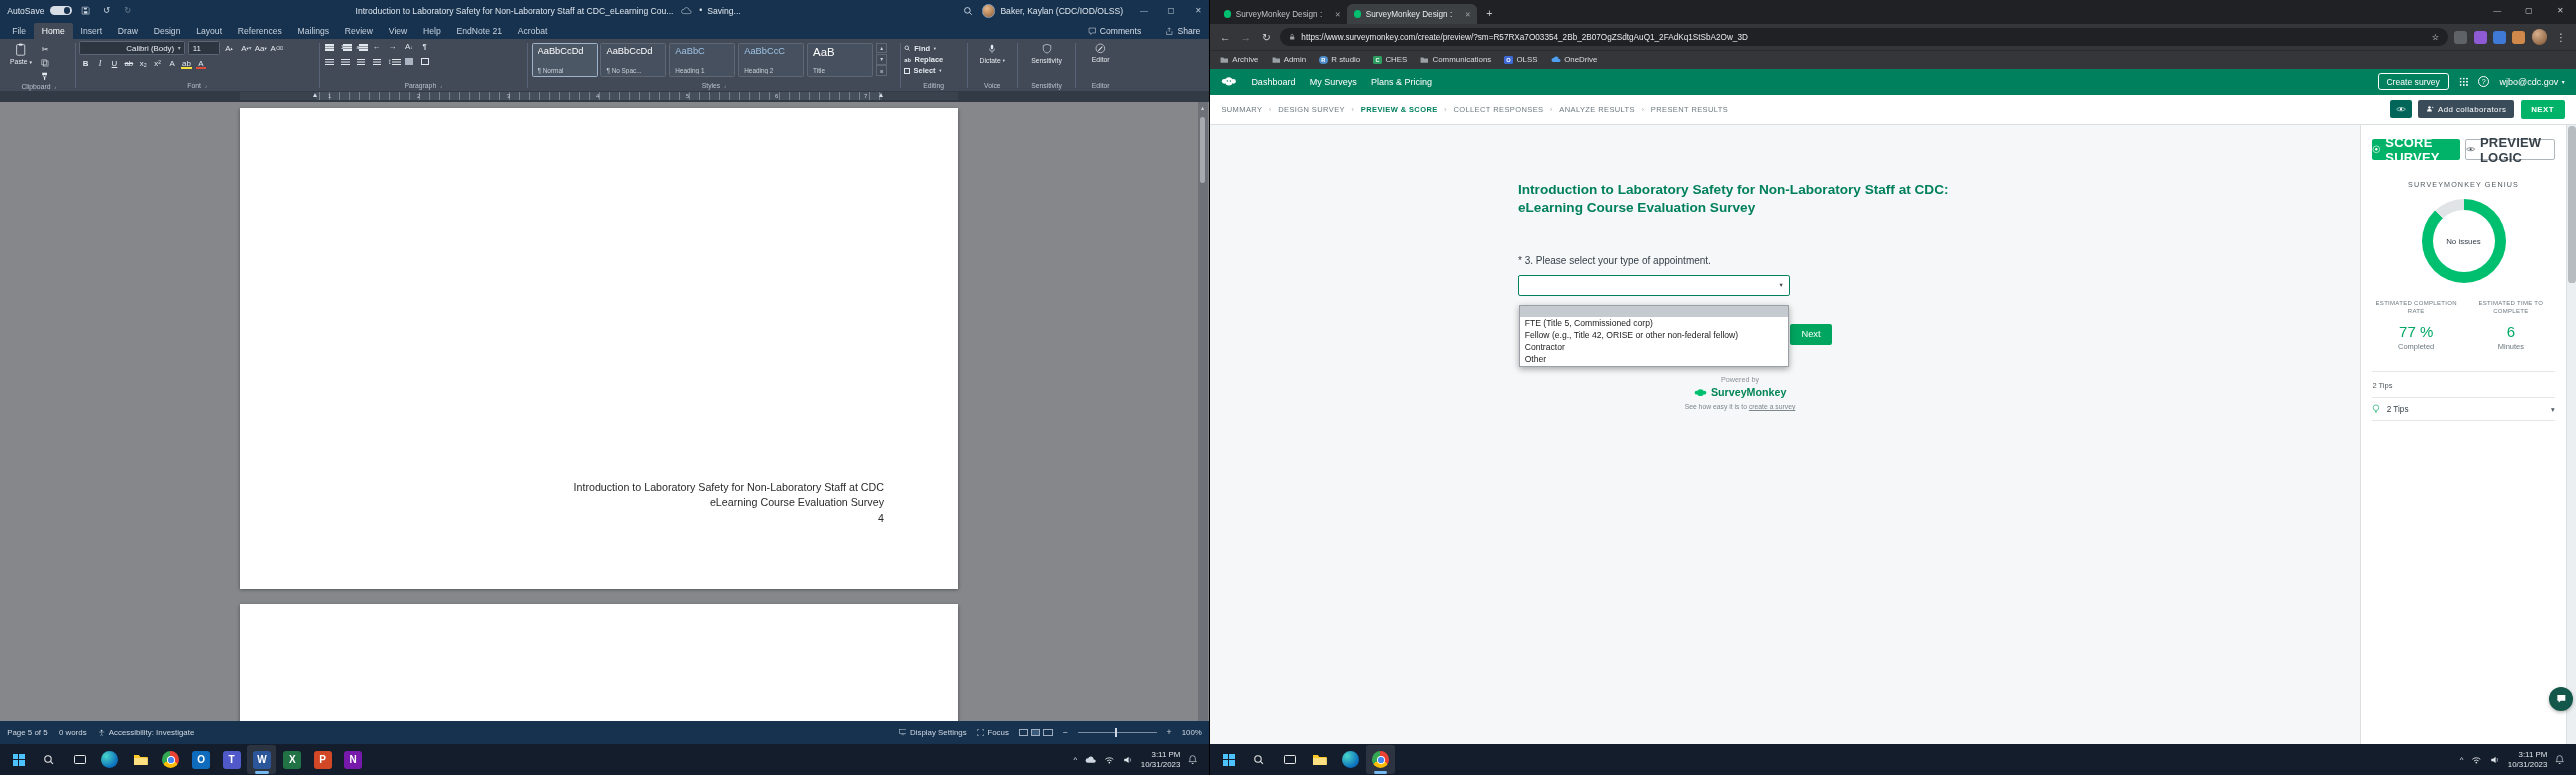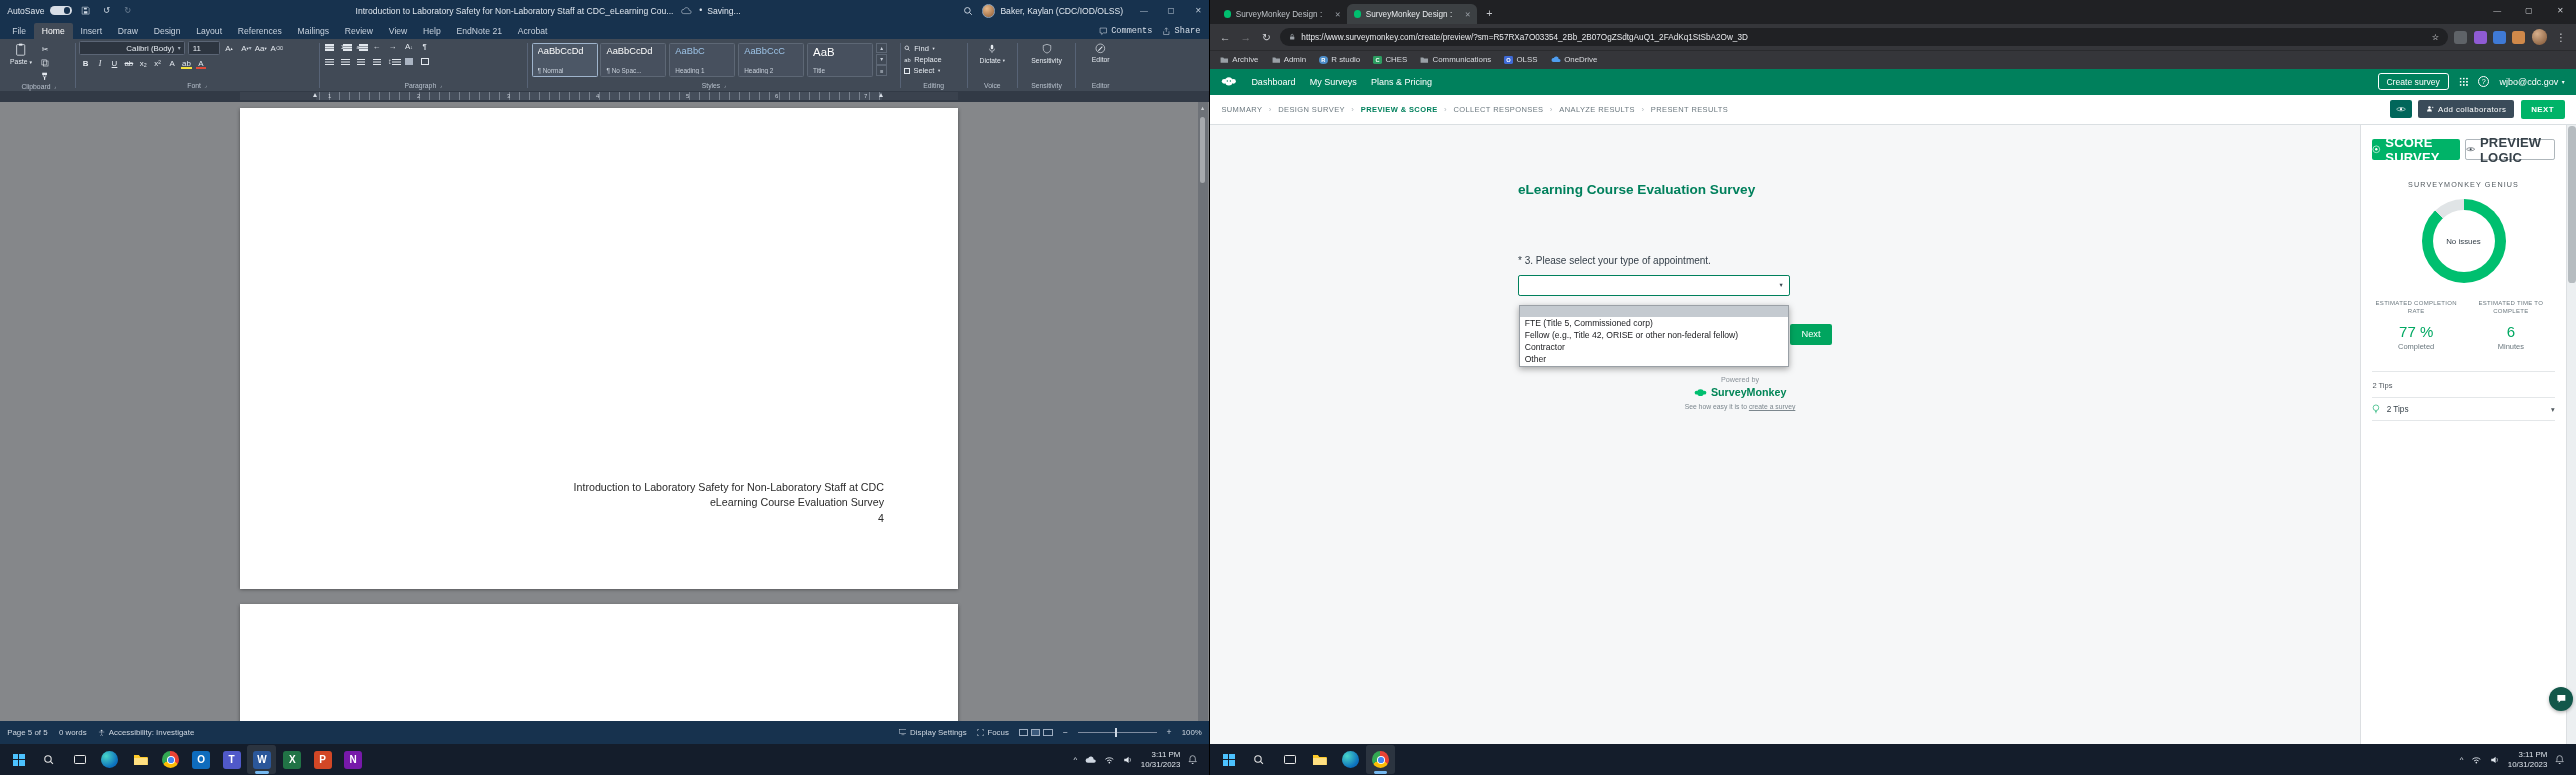--- a/index.html
+++ b/index.html
@@ -28,7 +28,7 @@
   .w-ribbontabs{height:17px;background:#17324e;display:flex;align-items:flex-end;color:#c8d2de;font-size:8.6px;padding-left:4.3px;}
   .w-rtab{padding:2.9px 7.9px;border-radius:2.1px 2.1px 0 0;}
   .w-rtab.active{background:#414a56;color:#fff;}
-  .w-rt-right{margin-left:auto;display:flex;align-items:flex-end;gap:10px;padding:0 8.6px 2.1px 0;color:#d7dfe9;font-family:Liberation Mono, monospace;}
+  .w-rt-right{margin-left:auto;display:flex;align-items:flex-end;gap:24px;padding:0 8.6px 2.1px 0;color:#d7dfe9;}
   .w-rt-btn{display:flex;align-items:center;gap:3.6px;}
   .w-ribbon{height:52px;background:#414a56;display:flex;padding:2.1px 2.9px 0 2.9px;color:#e4e9ef;}
   .w-group{display:flex;flex-direction:column;padding:0.7px 3.6px 0 3.6px;}

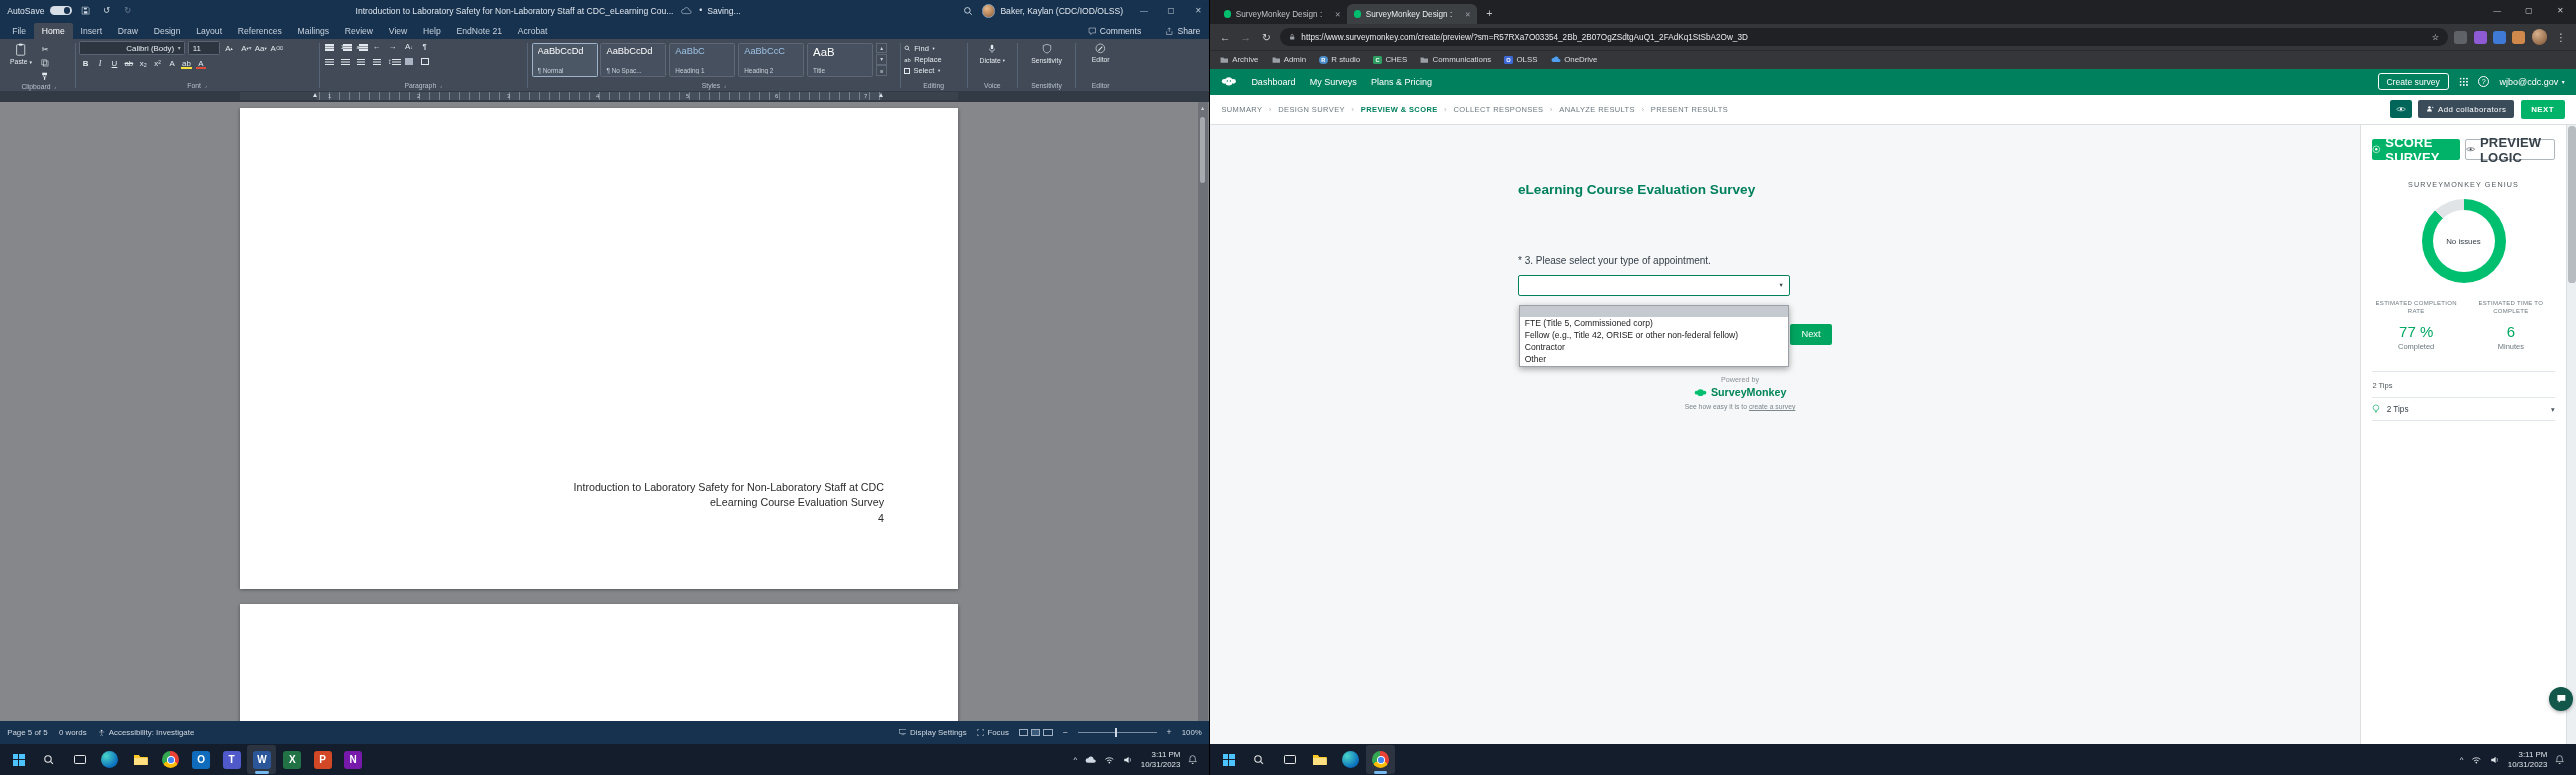--- a/index.html
+++ b/index.html
@@ -55,7 +55,7 @@
   .w-stylecard .nm{font-size:6.4px;color:#c8d0da;white-space:nowrap;overflow:hidden;}
   .w-stylearrows{display:flex;flex-direction:column;gap:0.7px;padding-top:1.4px;}
   .w-stylearrows span{width:11.4px;height:10.7px;border:0.7px solid #5d6775;display:inline-flex;align-items:center;justify-content:center;font-size:5.7px;color:#c8d0da;}
-  .w-editrows{display:flex;flex-direction:column;gap:2.1px;font-size:7.5px;padding-top:2.9px;}
+  .w-editrows{display:flex;flex-direction:column;gap:2.1px;font-size:7.5px;padding-top:2.9px;font-weight:bold;}
   .w-editrow{display:flex;align-items:center;gap:3.6px;}
   .w-ruler{height:11.4px;background:#323a46;position:relative;}
   .w-ruler .band{position:absolute;left:240px;top:1.4px;width:718px;height:8.6px;background:#454e5b;

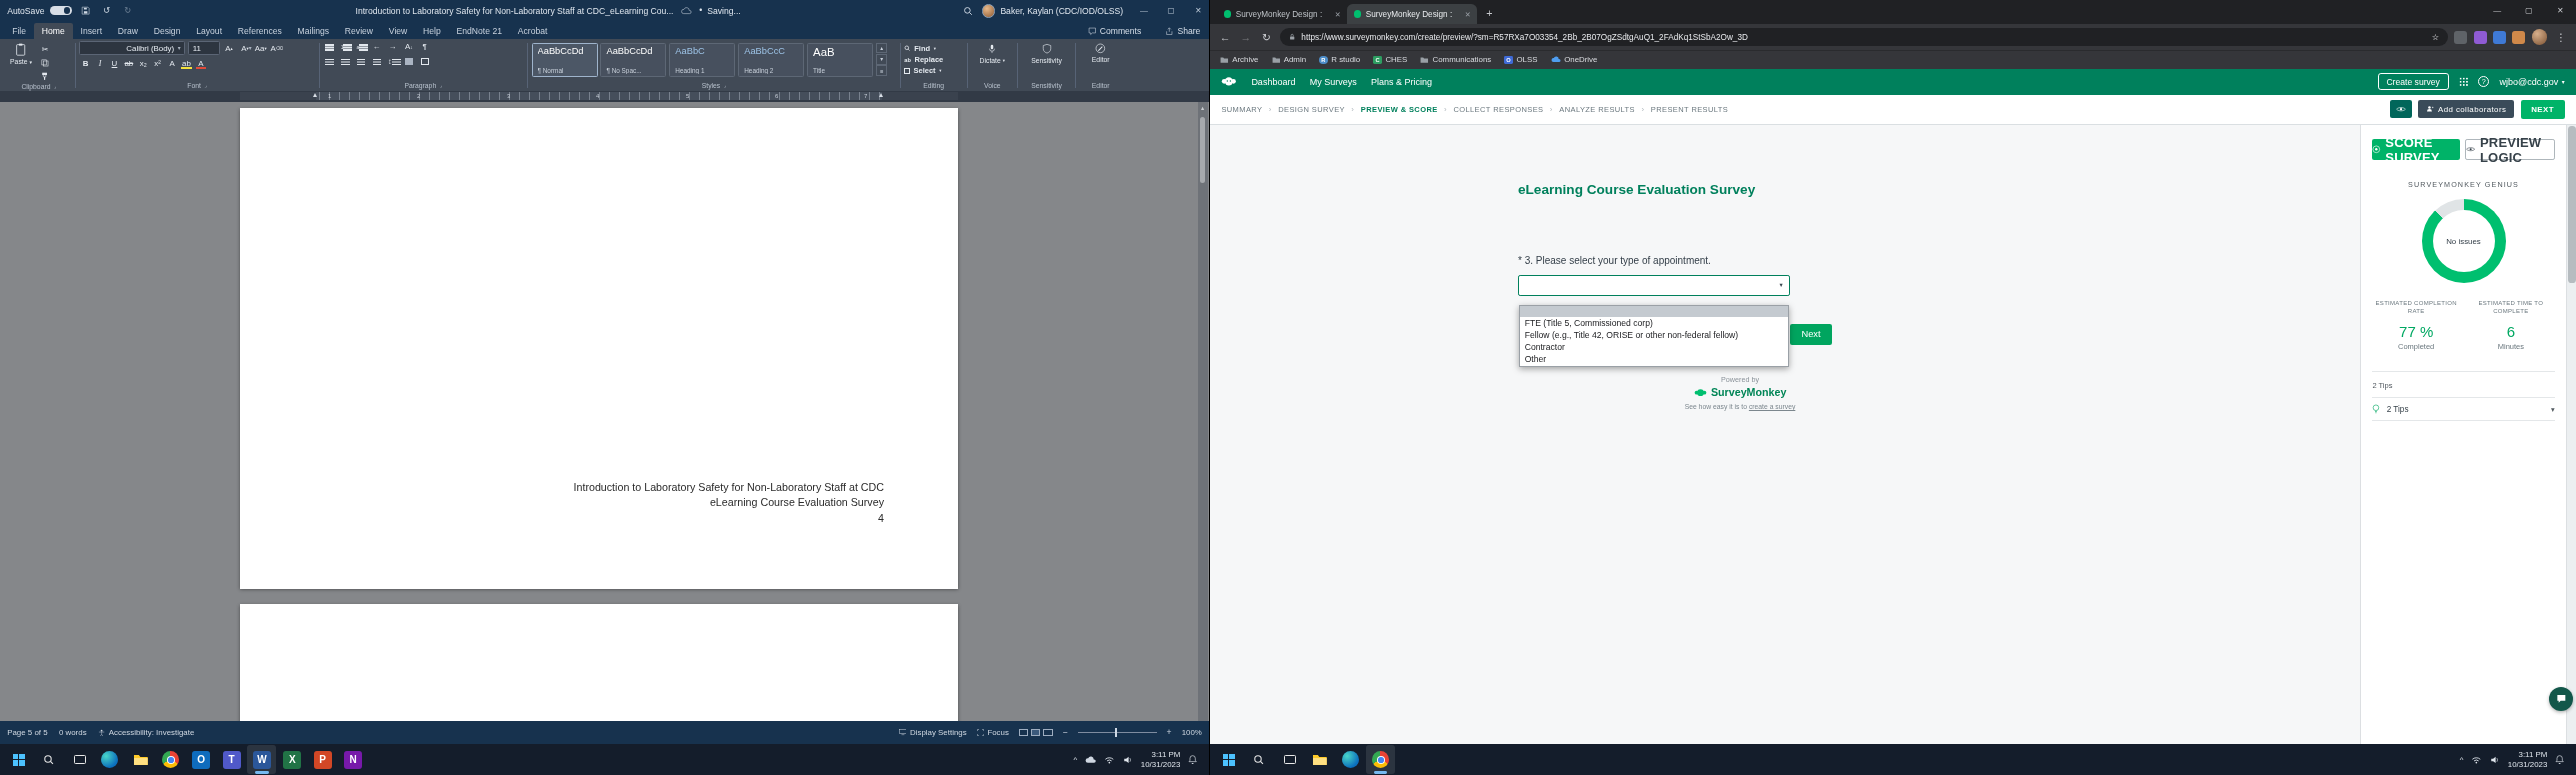--- a/index.html
+++ b/index.html
@@ -815,6 +815,7 @@
           <div class="sm-content">
             <div class="survey-col">
               <div class="sv-title">
+                <div>Introduction to Laboratory Safety for Non-Laboratory Staff at CDC:</div>
                 <div>eLearning Course Evaluation Survey</div>
               </div>
               <div class="sv-q">* 3. Please select your type of appointment.</div>

